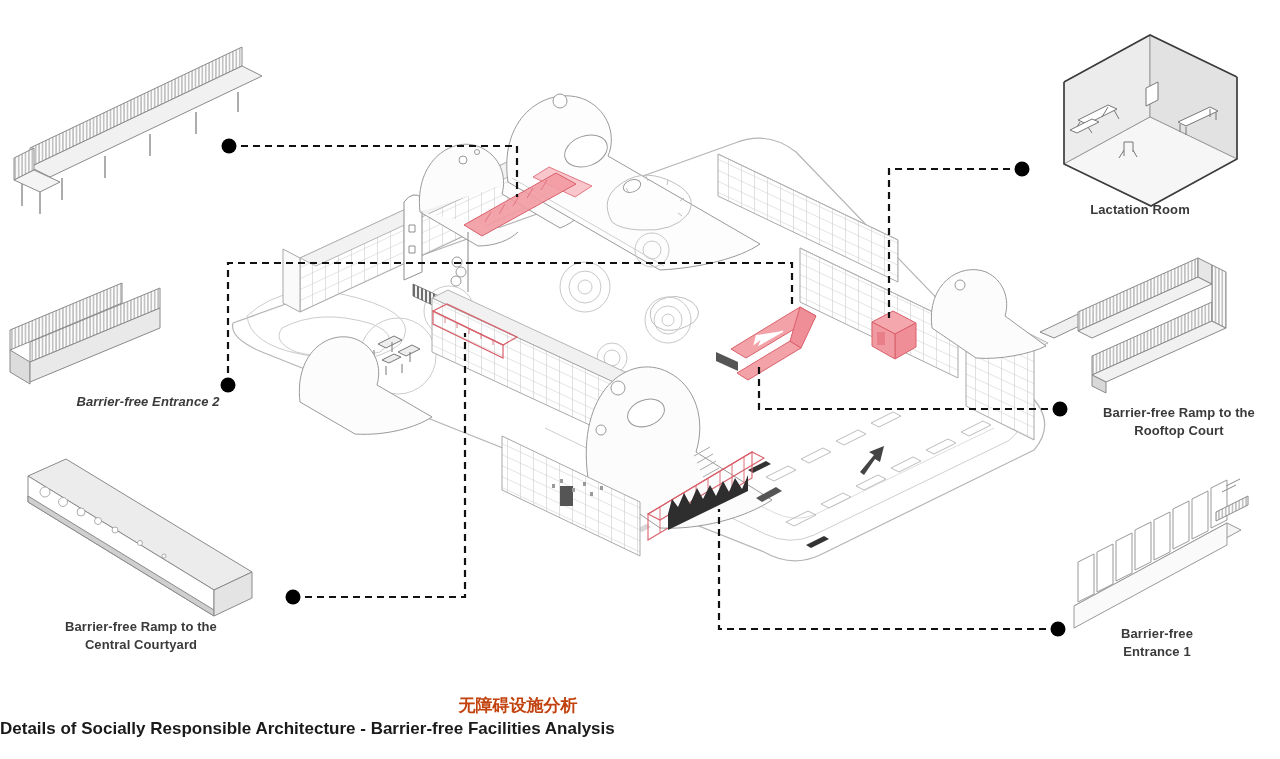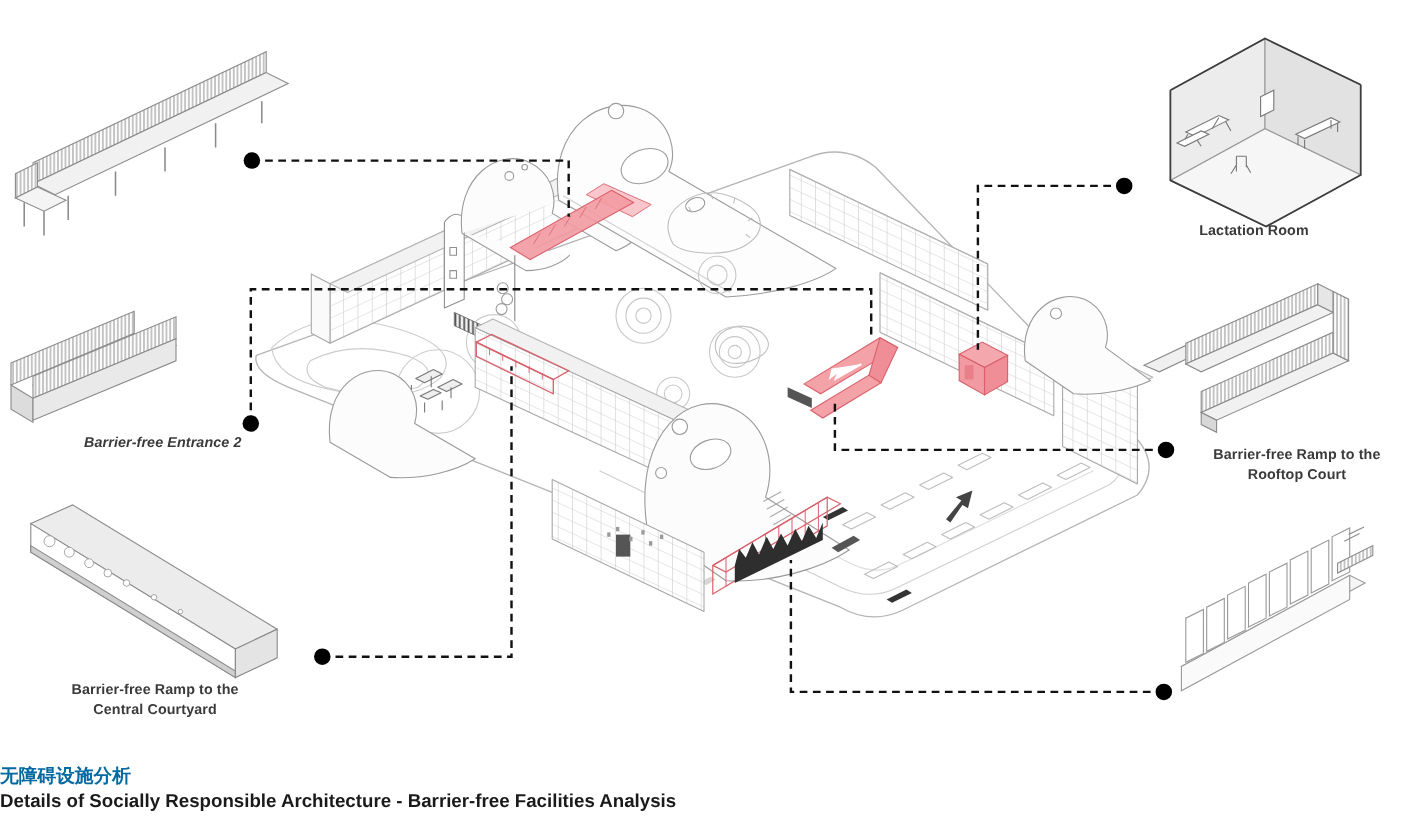--- a/index.html
+++ b/index.html
@@ -324,6 +324,8 @@
 <div class="label" style="left:1079px;top:404px;width:200px;">Barrier-free Ramp to the
 Rooftop Court</div>
 
+<div class="label" style="left:1087px;top:625px;width:140px;">Barrier-free
+Entrance 1</div>
 
 <div class="title-zh">无障碍设施分析</div>
 <div class="title-en">Details of Socially Responsible Architecture - Barrier-free Facilities Analysis</div>

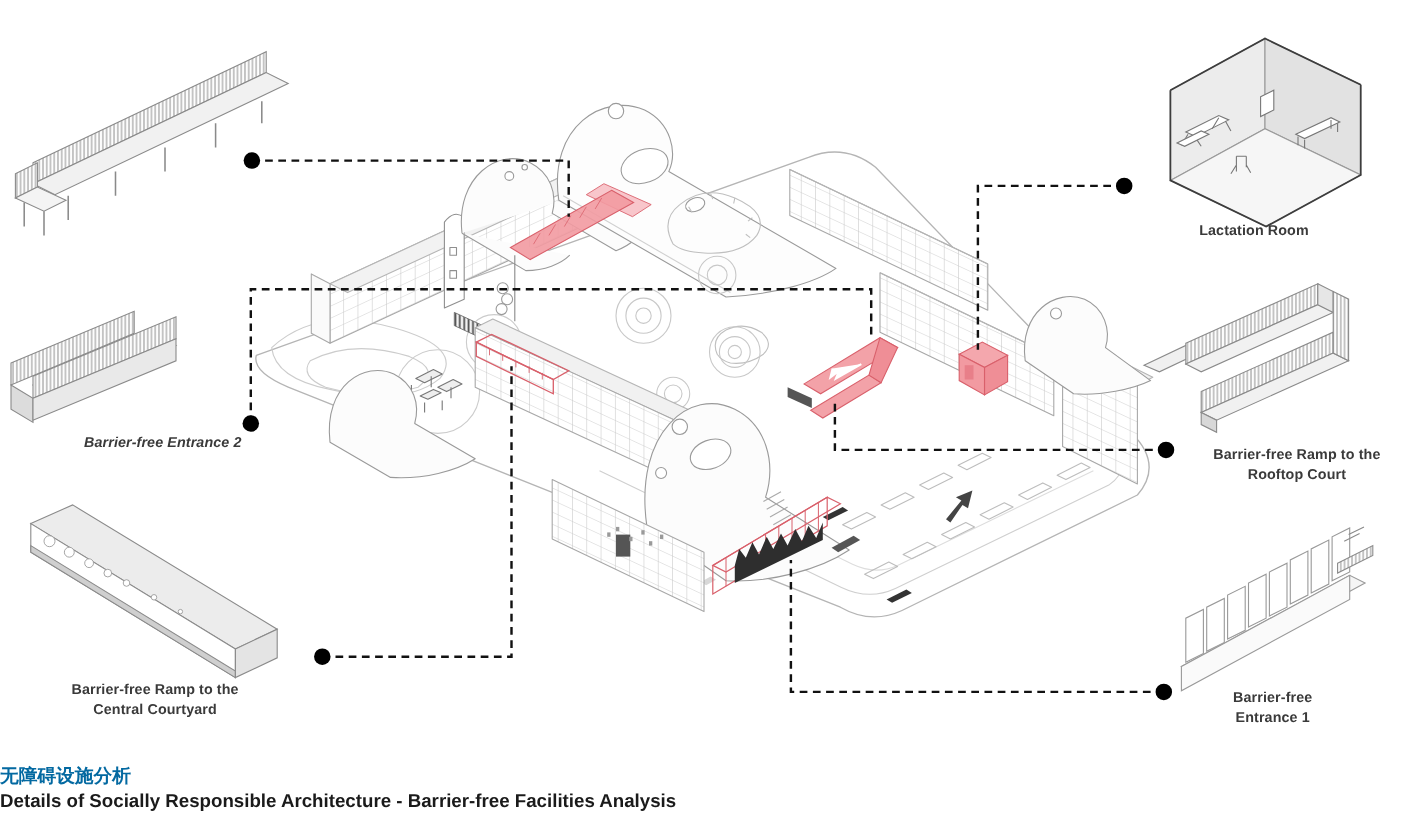--- a/index.html
+++ b/index.html
@@ -8,8 +8,8 @@
   .canvas svg{position:absolute;left:0;top:0;}
   .label{position:absolute;font-size:13px;font-weight:700;color:#3a3a3a;line-height:1.35;
          text-align:center;white-space:pre-line;letter-spacing:.1px;}
-  .title-zh{position:absolute;left:0;top:694px;width:1036px;text-align:left;
-            font-size:17px;font-weight:700;color:#0369a1;}
+  .title-zh{position:absolute;left:0;top:694px;width:1036px;text-align:center;
+            font-size:17px;font-weight:700;color:#c2410c;}
   .title-en{position:absolute;left:0;top:719px;width:1280px;text-align:left;
             font-size:17px;font-weight:700;color:#1a1a1a;}
 </style>

